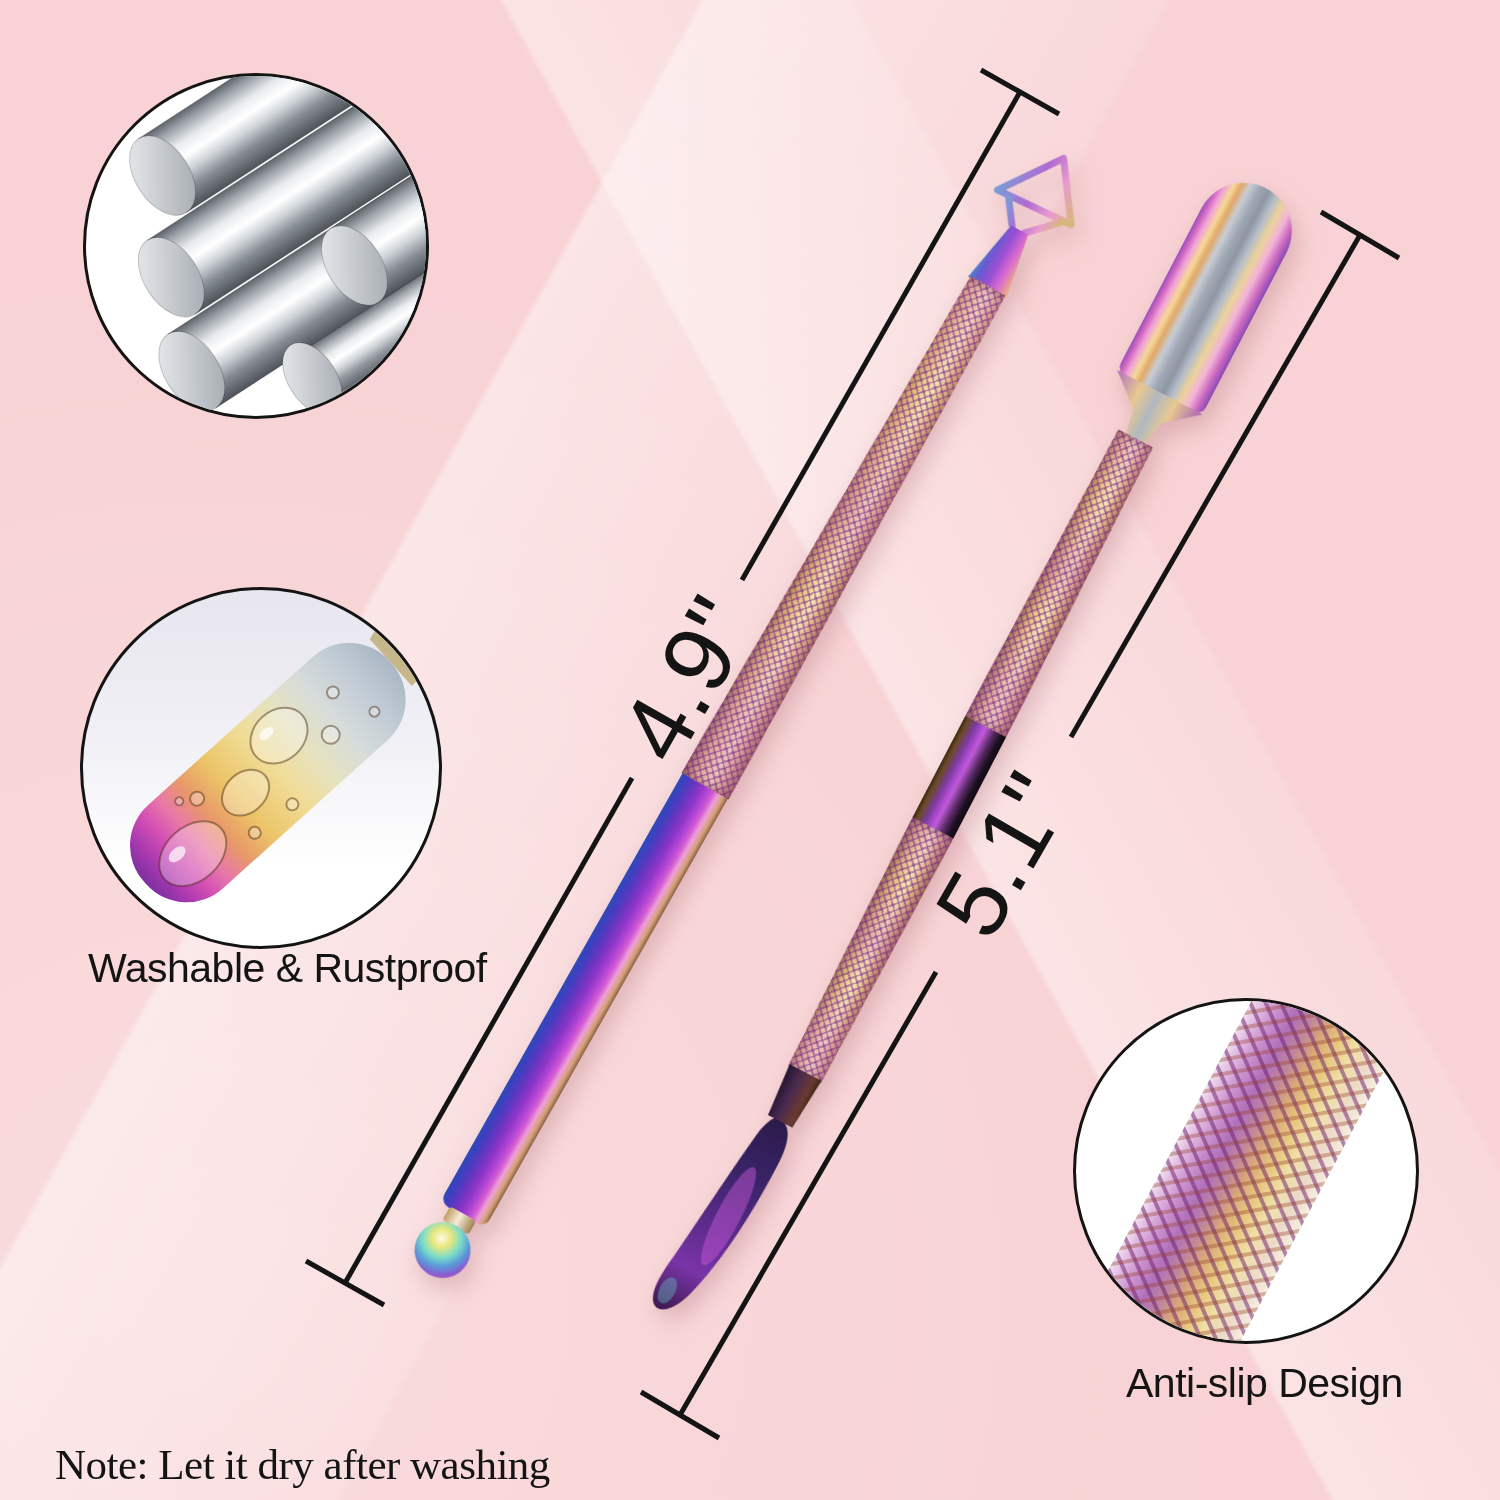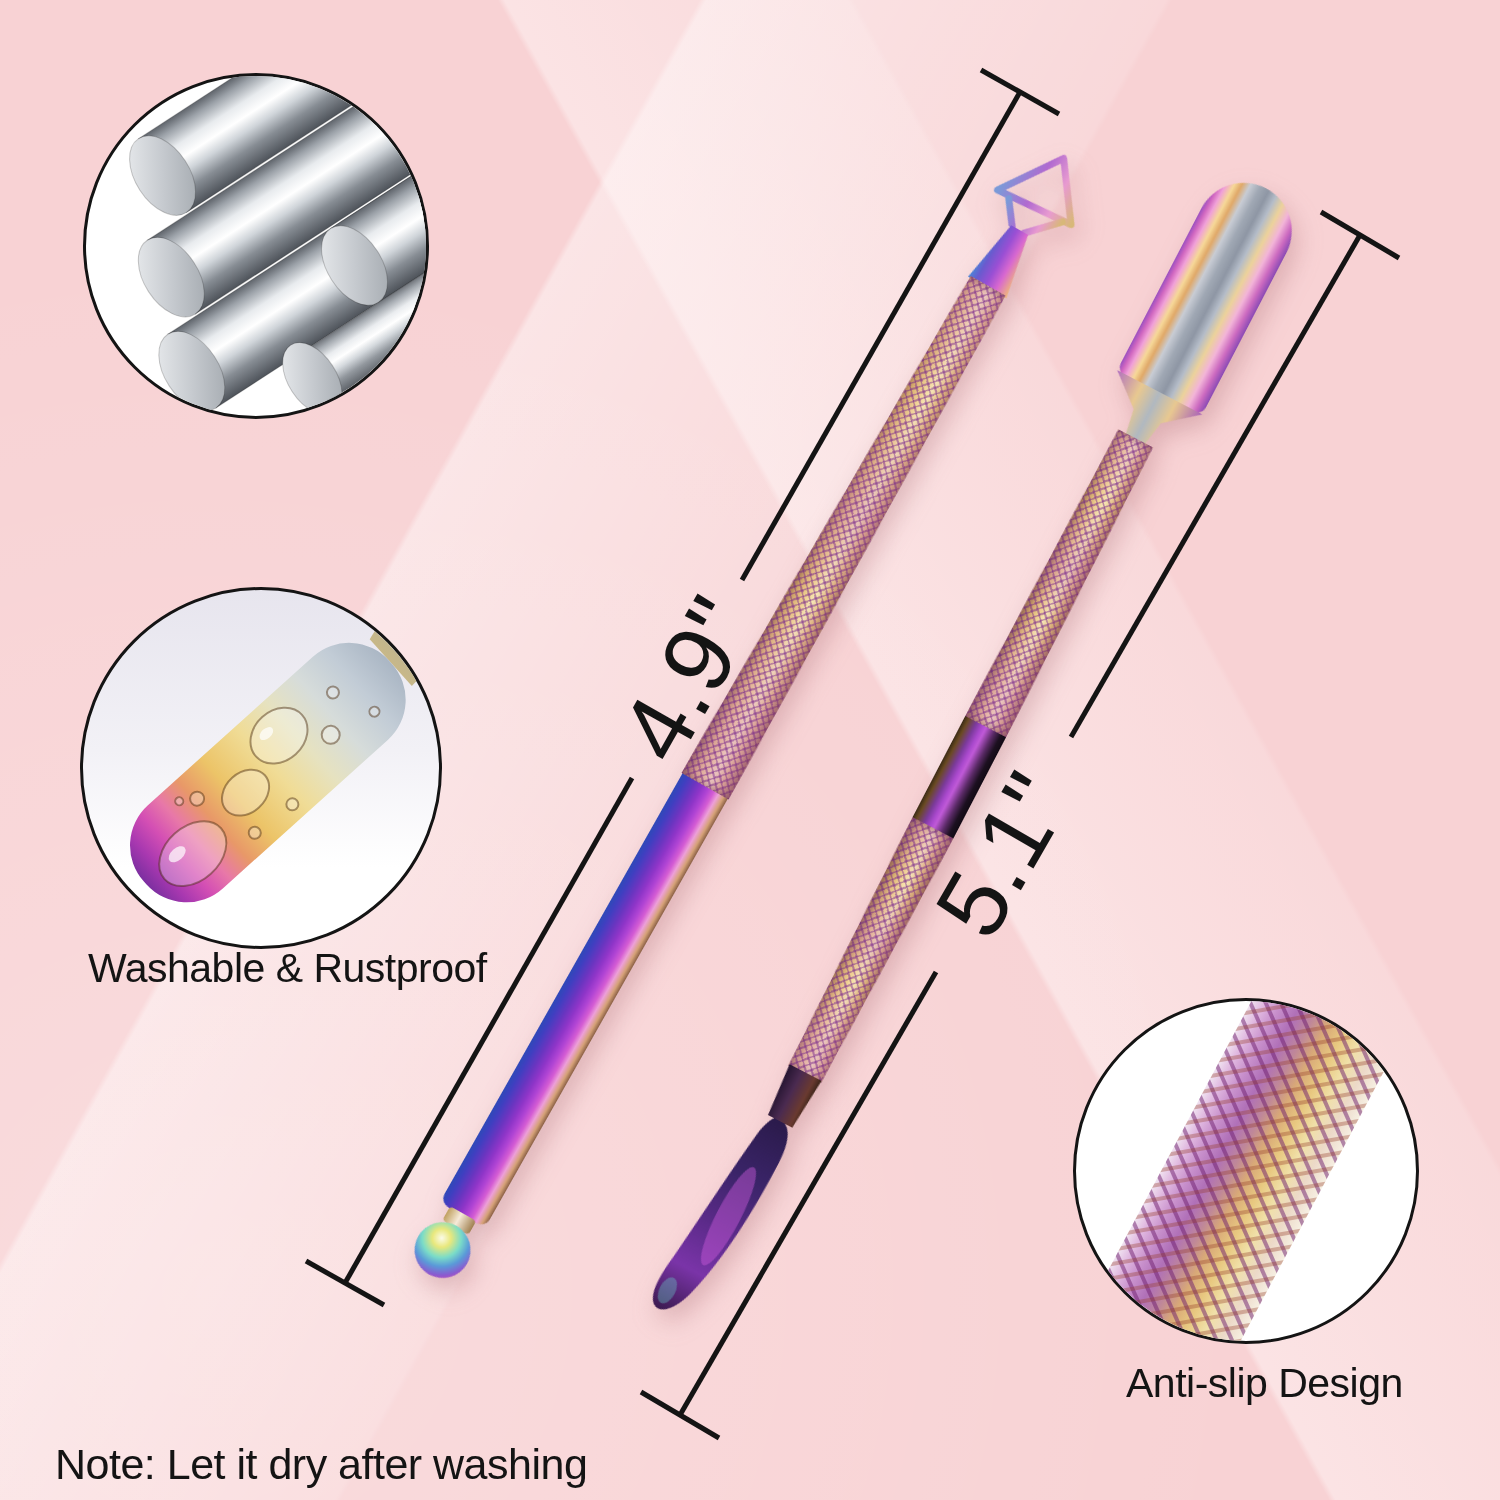--- a/index.html
+++ b/index.html
@@ -25,7 +25,7 @@
   #lbl-steel{left:95px;top:430px;font-size:41px;}
   #lbl-wash{left:88px;top:945px;font-size:41px;}
   #lbl-grip{left:1112px;top:1360px;font-size:41px;margin-left:14px;}
-  #lbl-note{left:55px;top:1440px;font-size:43px;}
+  #lbl-note{left:55px;top:1440px;font-size:43px;font-family:Liberation Serif, serif;}
   .dim-label{position:absolute;width:260px;height:120px;line-height:120px;text-align:center;
     font-size:96px;color:#141414;}
   #dim1{left:557px;top:619px;transform:rotate(-60.5deg);}

